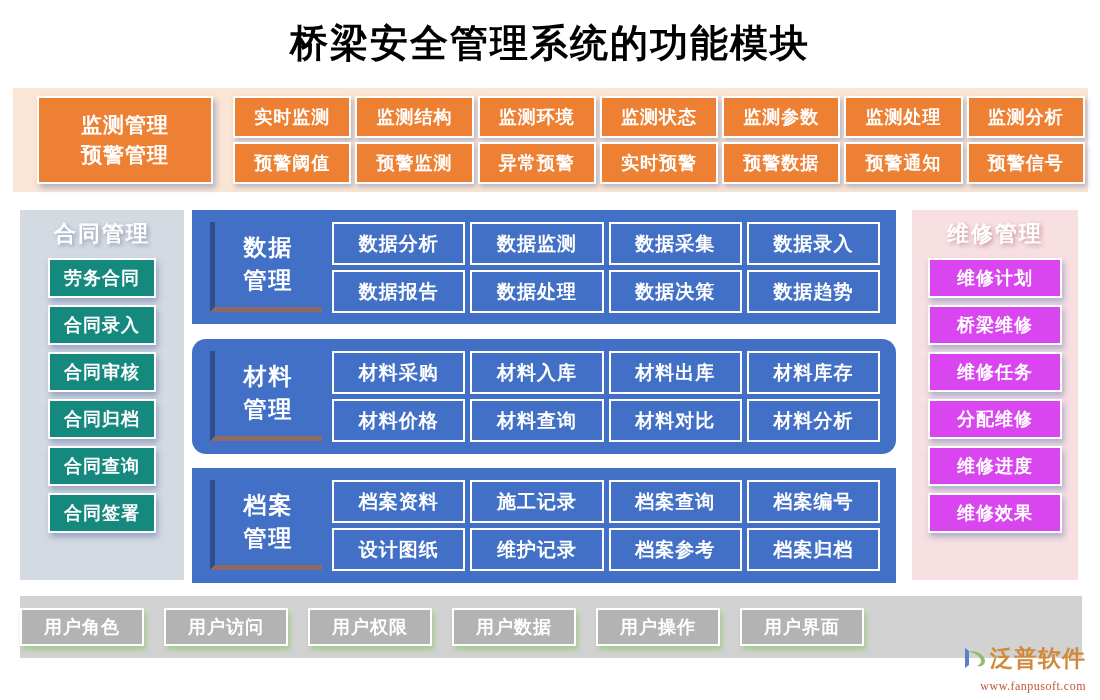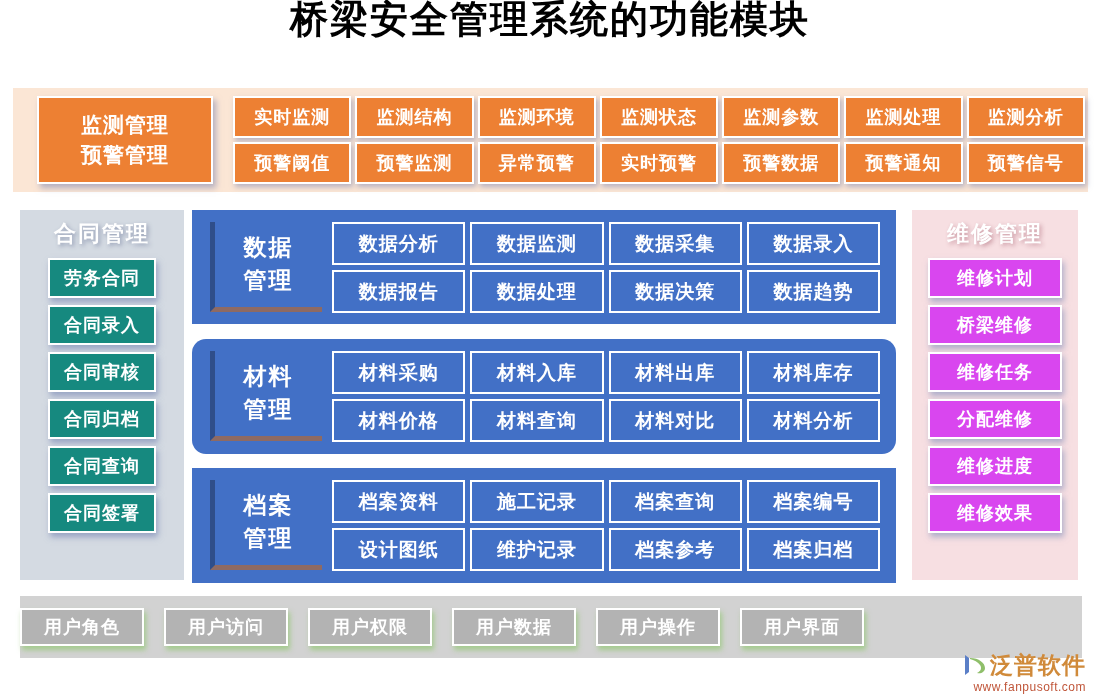--- a/index.html
+++ b/index.html
@@ -20,6 +20,7 @@
     color:#000000;
     letter-spacing:2px;
     line-height:1;
+    padding-top:24px;
     box-sizing:border-box;
     font-family:"Liberation Serif","DejaVu Serif",serif;
   }

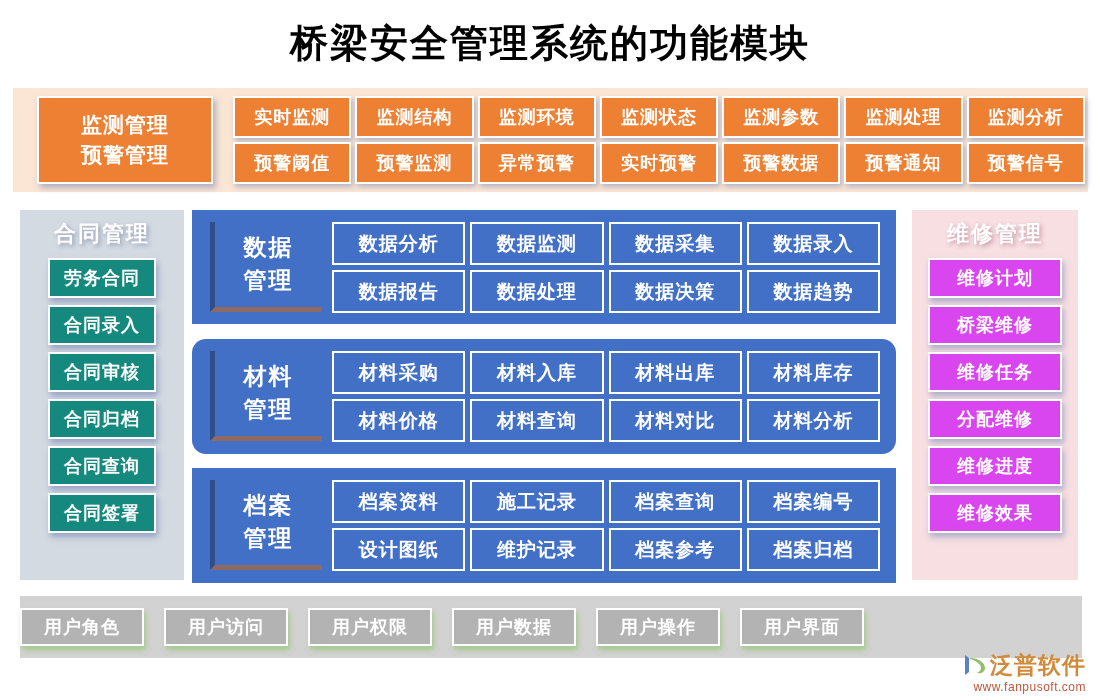--- a/index.html
+++ b/index.html
@@ -225,8 +225,8 @@
     color:#c0563a;
     font-size:12px;
     letter-spacing:.5px;
-    font-family:Liberation Sans, sans-serif;
-    margin-top:2px;
+    font-family:Liberation Serif, serif;
+    margin-top:8px;
   }
 </style>
 </head>

